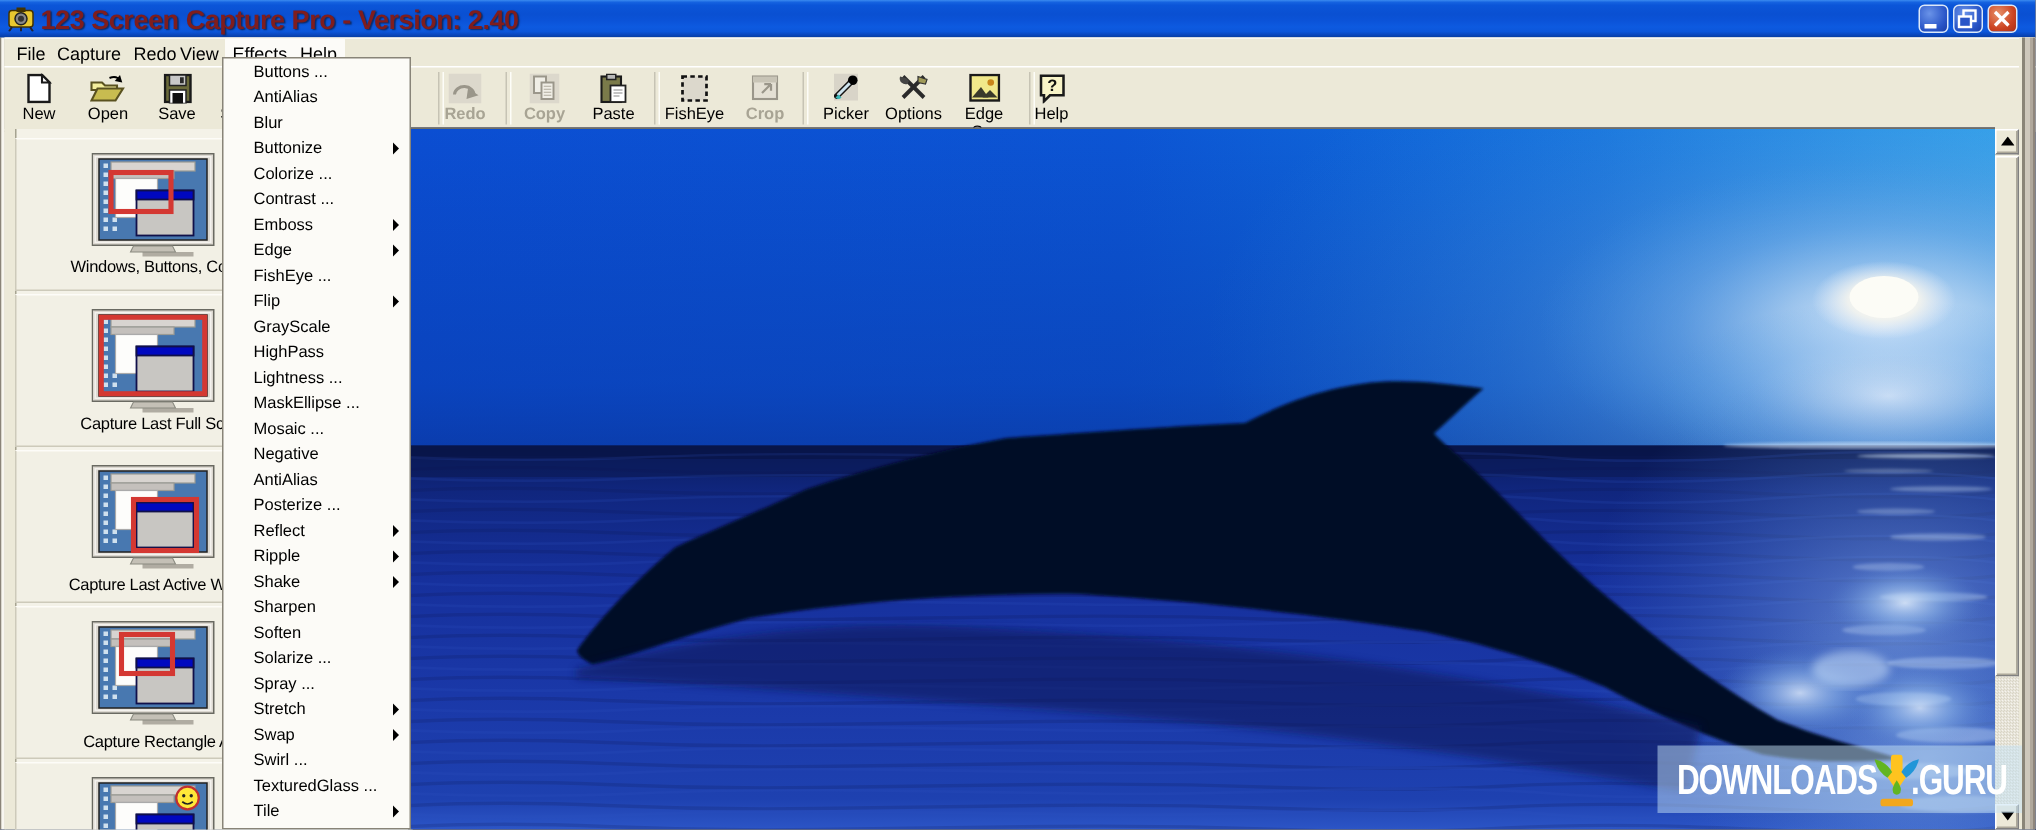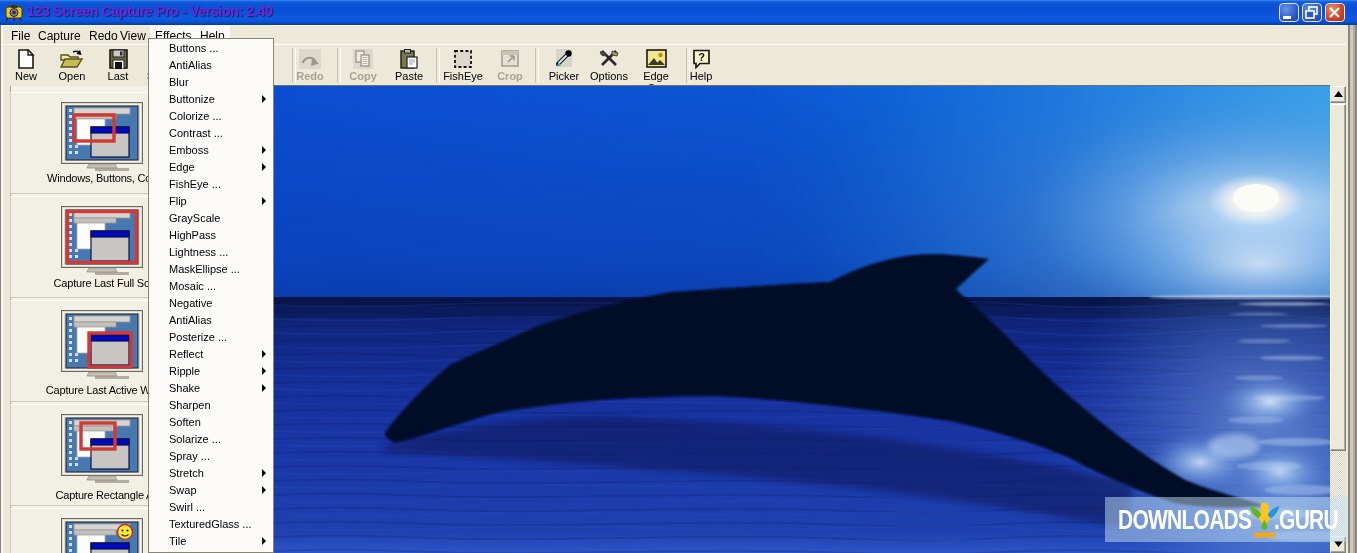--- a/index.html
+++ b/index.html
@@ -9,7 +9,7 @@
   
   #titlebar{left:0;top:0;width:1357px;height:25px;
     background:linear-gradient(#3b8bf0 0%,#1563e0 6%,#0b55d8 14%,#0a50d2 38%,#0b53d8 55%,#0d5ae0 72%,#0c56da 84%,#0a48c0 92%,#063ca0 100%);}
-  #titletext{left:27px;top:3px;color:#6d28d9;font-size:14px;font-weight:bold;
+  #titletext{left:27px;top:3px;color:#7f1d1d;font-size:18px;font-weight:bold;
     letter-spacing:-0.3px;text-shadow:1px 1px 1px #0a2a66;}
   .winbtn{top:3px;width:20px;height:19px;border-radius:4px;
     border:1px solid #dce8f8;box-sizing:border-box;}

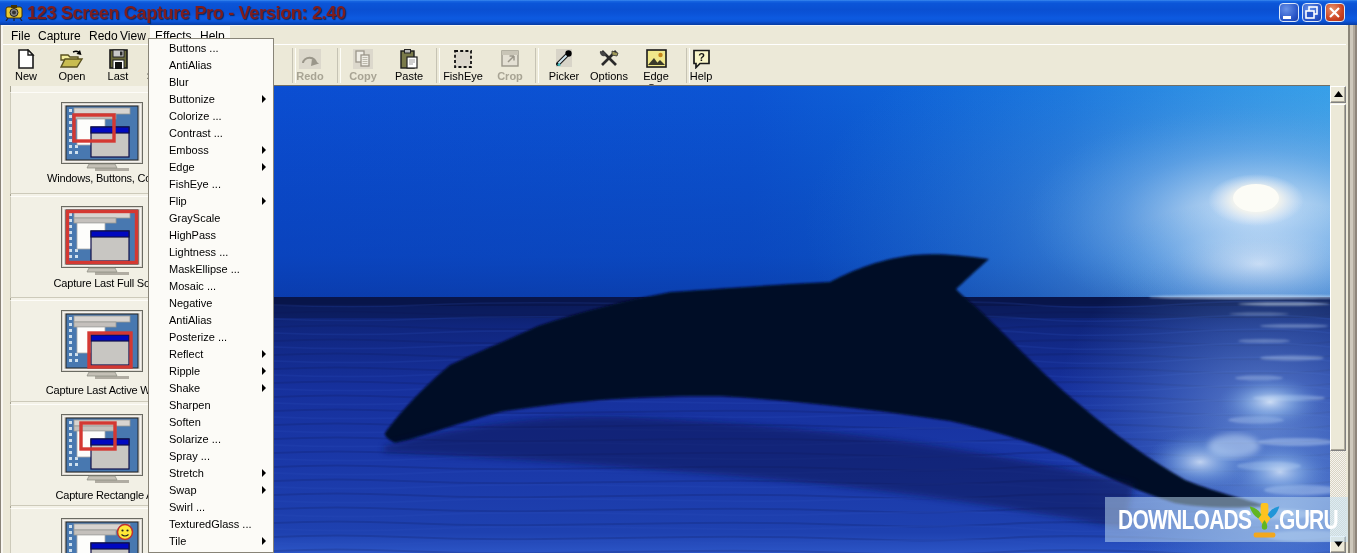--- a/index.html
+++ b/index.html
@@ -122,7 +122,7 @@
         <rect x="4" y="11" width="11" height="9" fill="#fff" stroke="#222" stroke-width="1"></rect>
         <rect x="6" y="13" width="7" height="7" fill="#111"></rect>
       </svg>
-    <div class="tlabel">Last</div>
+    <div class="tlabel">Save</div>
   </div>
   <div class="tbtn" style="left:142px">
     <svg width="20" height="20" viewBox="0 0 20 20">

